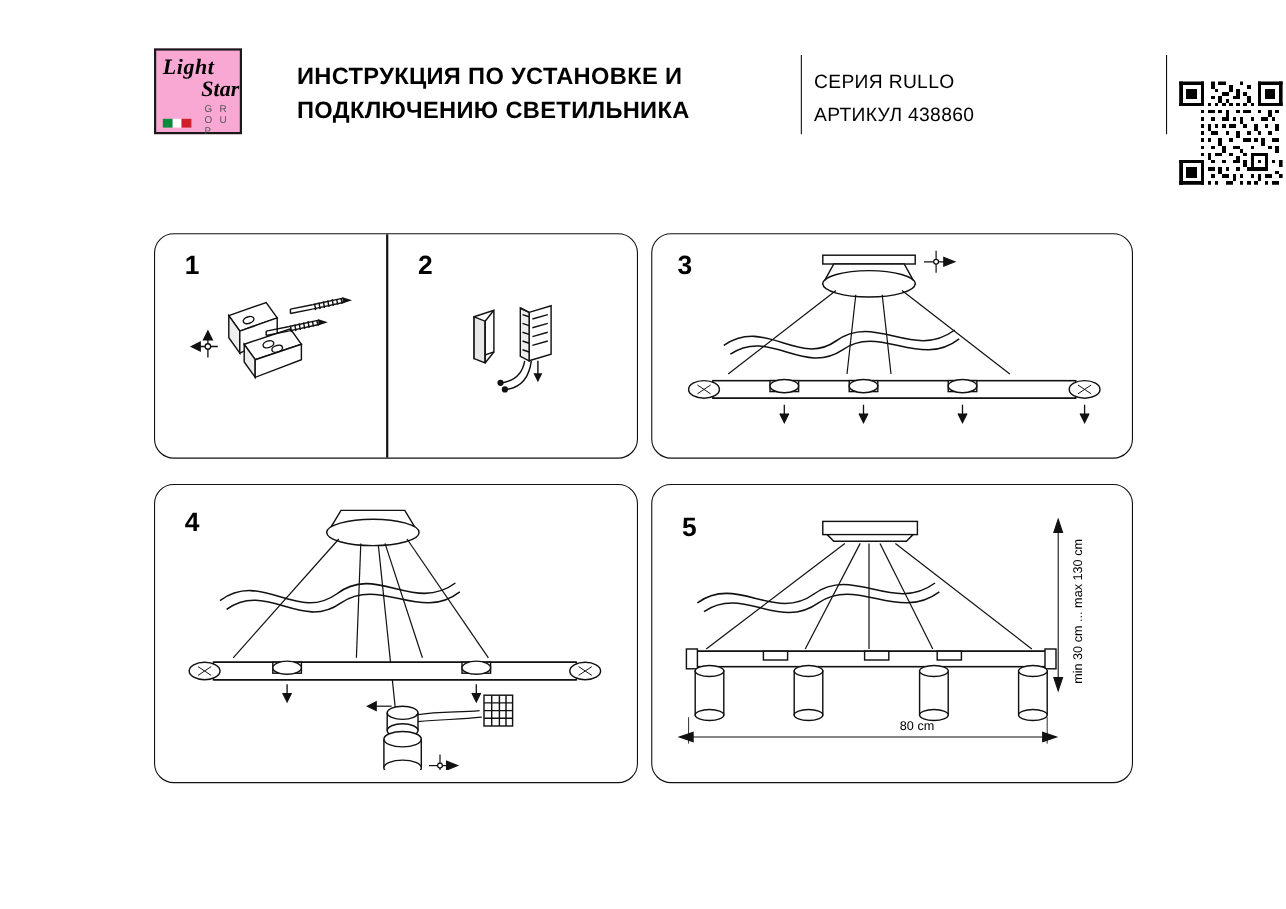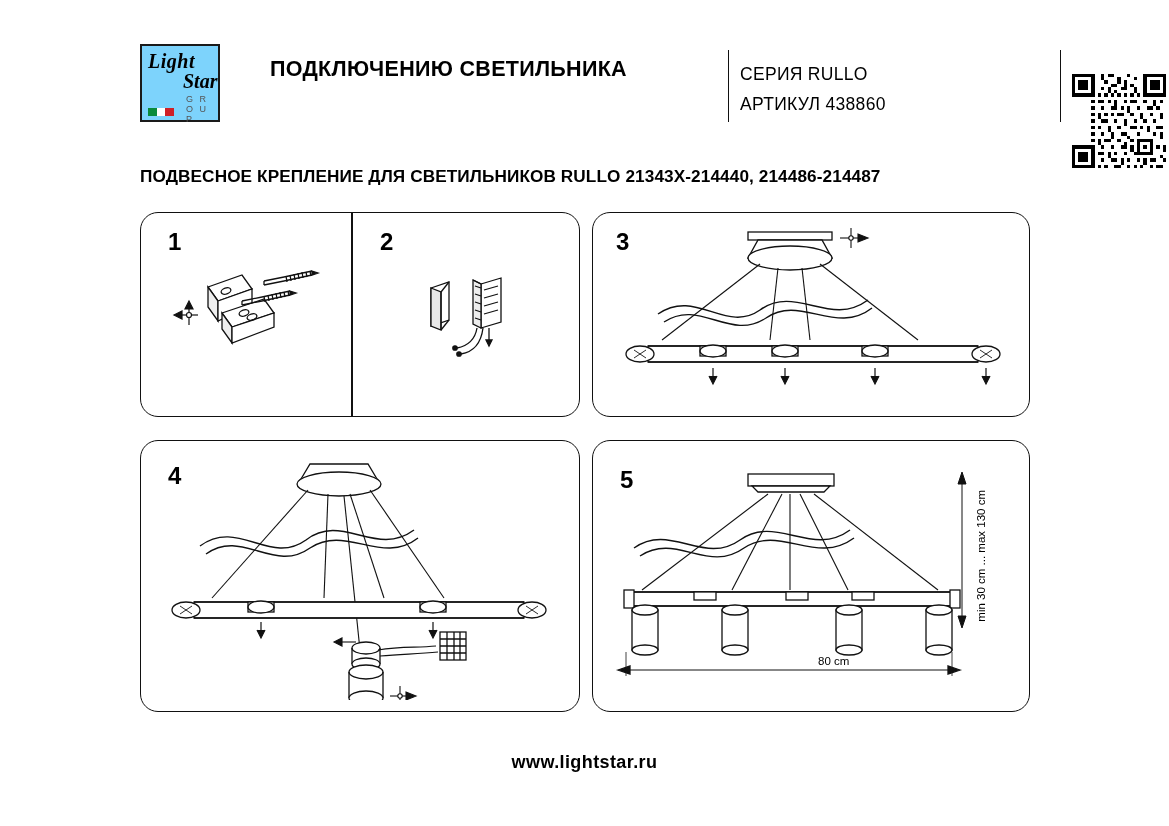--- a/index.html
+++ b/index.html
@@ -36,7 +36,7 @@
     width: 80px;
     height: 78px;
     border: 2px solid #1a1a1a;
-    background: #7dd3fc;
+    background: #f9a8d4;
     box-sizing: border-box;
   }
   .logo-light {

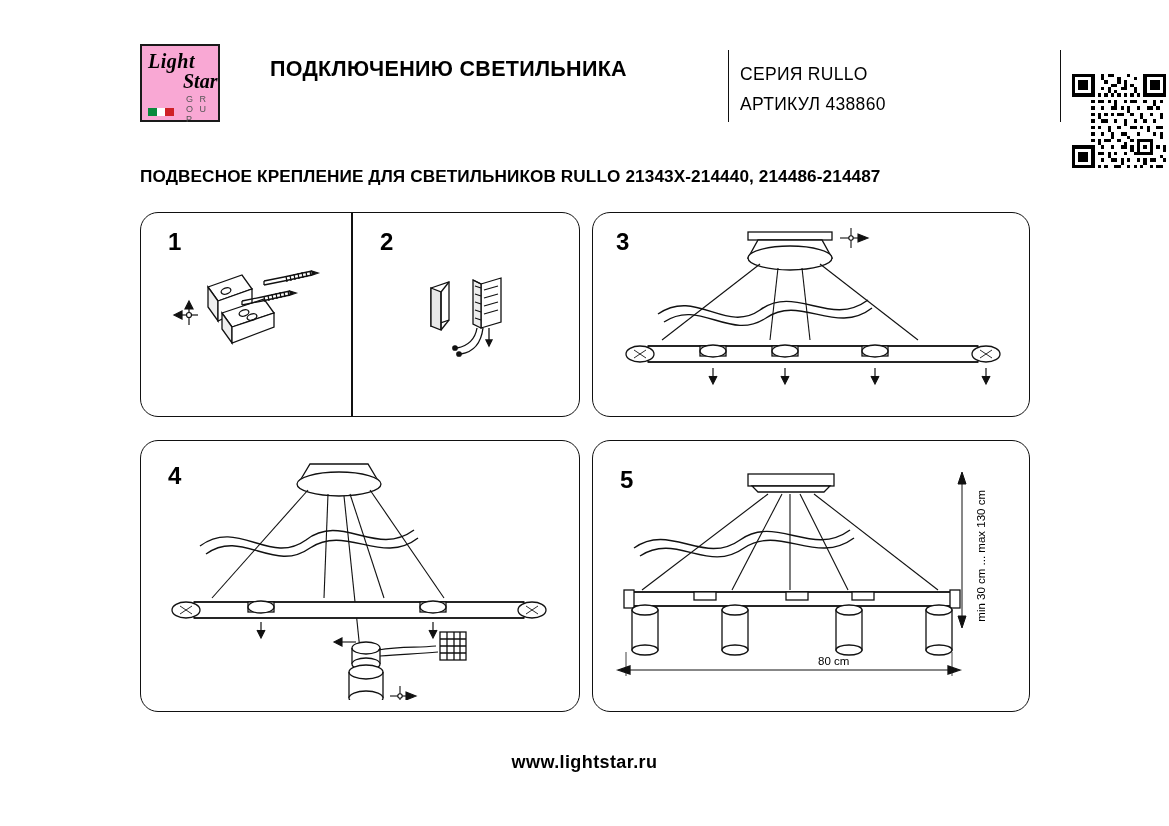--- a/index.html
+++ b/index.html
@@ -219,6 +219,7 @@
     </div>
 
     <div class="title-main">
+      <div>ИНСТРУКЦИЯ ПО УСТАНОВКЕ И</div>
       <div>ПОДКЛЮЧЕНИЮ СВЕТИЛЬНИКА</div>
     </div>
 

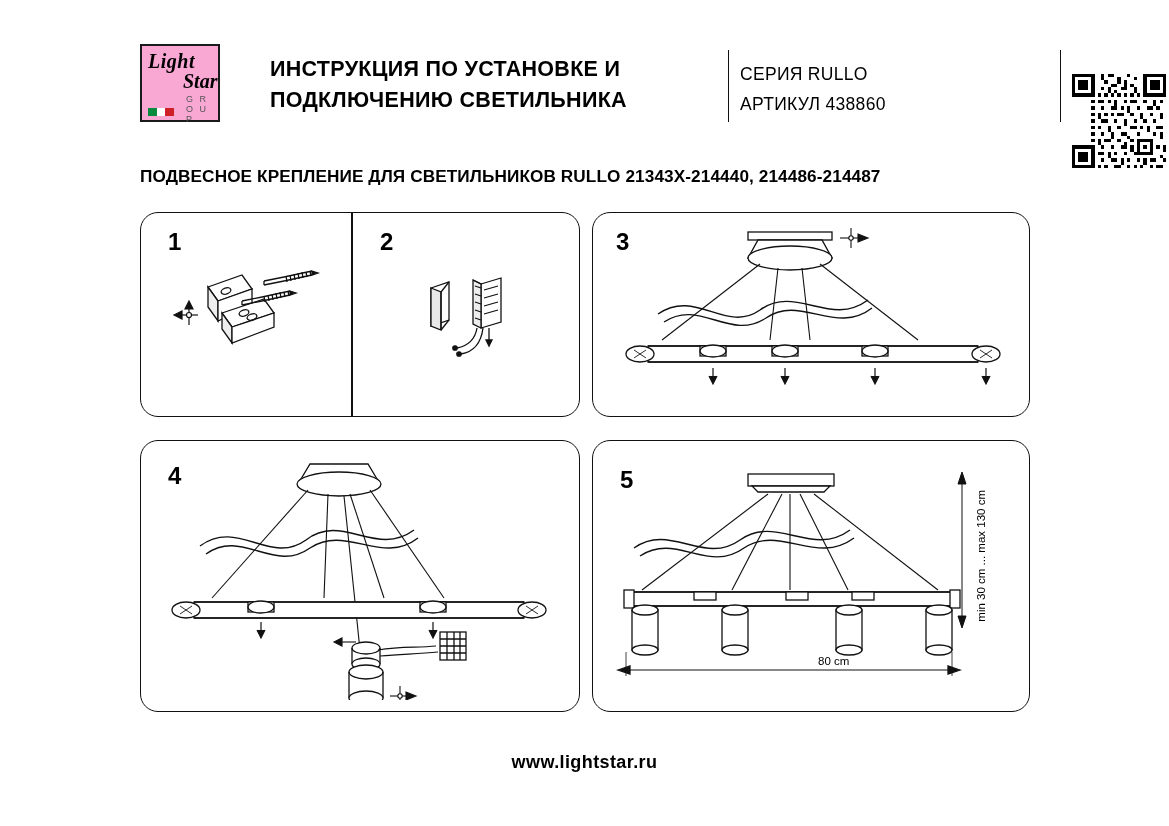--- a/index.html
+++ b/index.html
@@ -370,7 +370,6 @@
     </div>
   </div>
 
-  <div class="subtitle">ПОДВЕСНОЕ КРЕПЛЕНИЕ ДЛЯ СВЕТИЛЬНИКОВ RULLO 21343X-214440, 214486-214487</div>
 
   <div class="panel" id="panel-12">
     <div class="panel-split"></div>

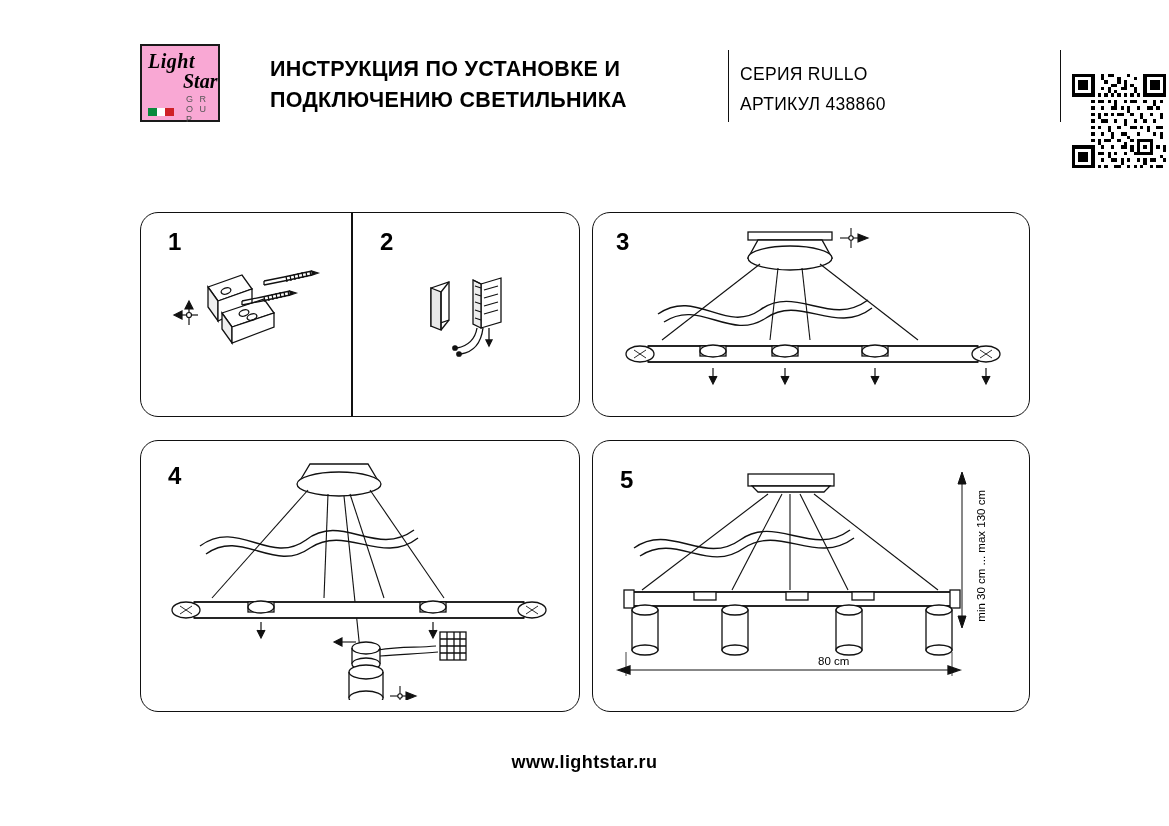--- a/index.html
+++ b/index.html
@@ -614,7 +614,6 @@
   <div class="dim-label" id="dim-width">80 cm</div>
   <div class="dim-label" id="dim-height">min 30 cm ... max 130 cm</div>
 
-  <div class="footer">www.lightstar.ru</div>
 
 </div>
 

